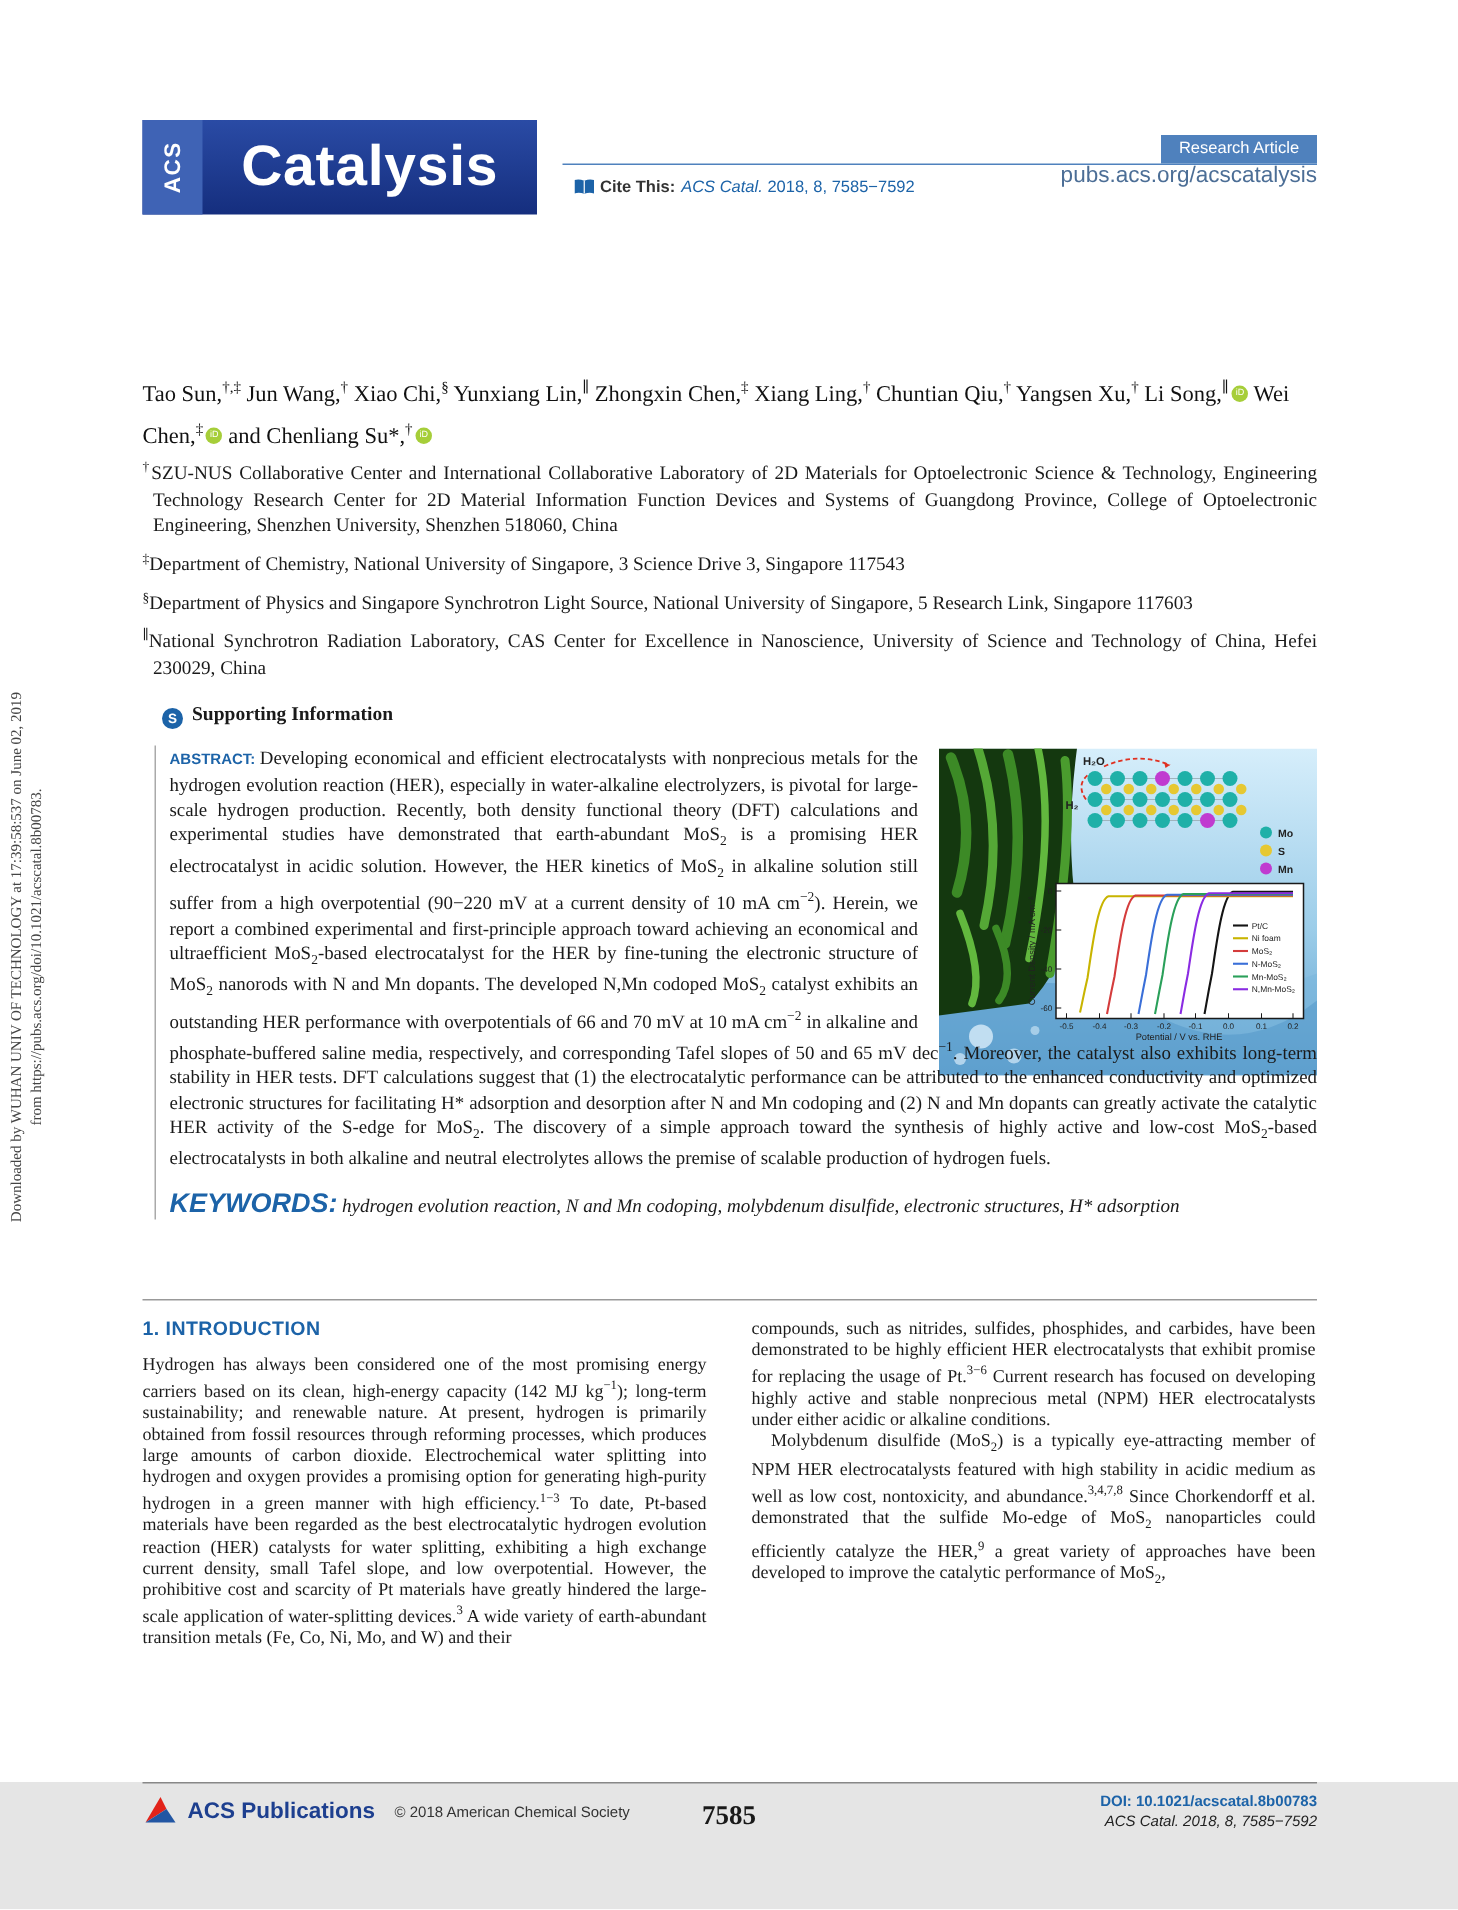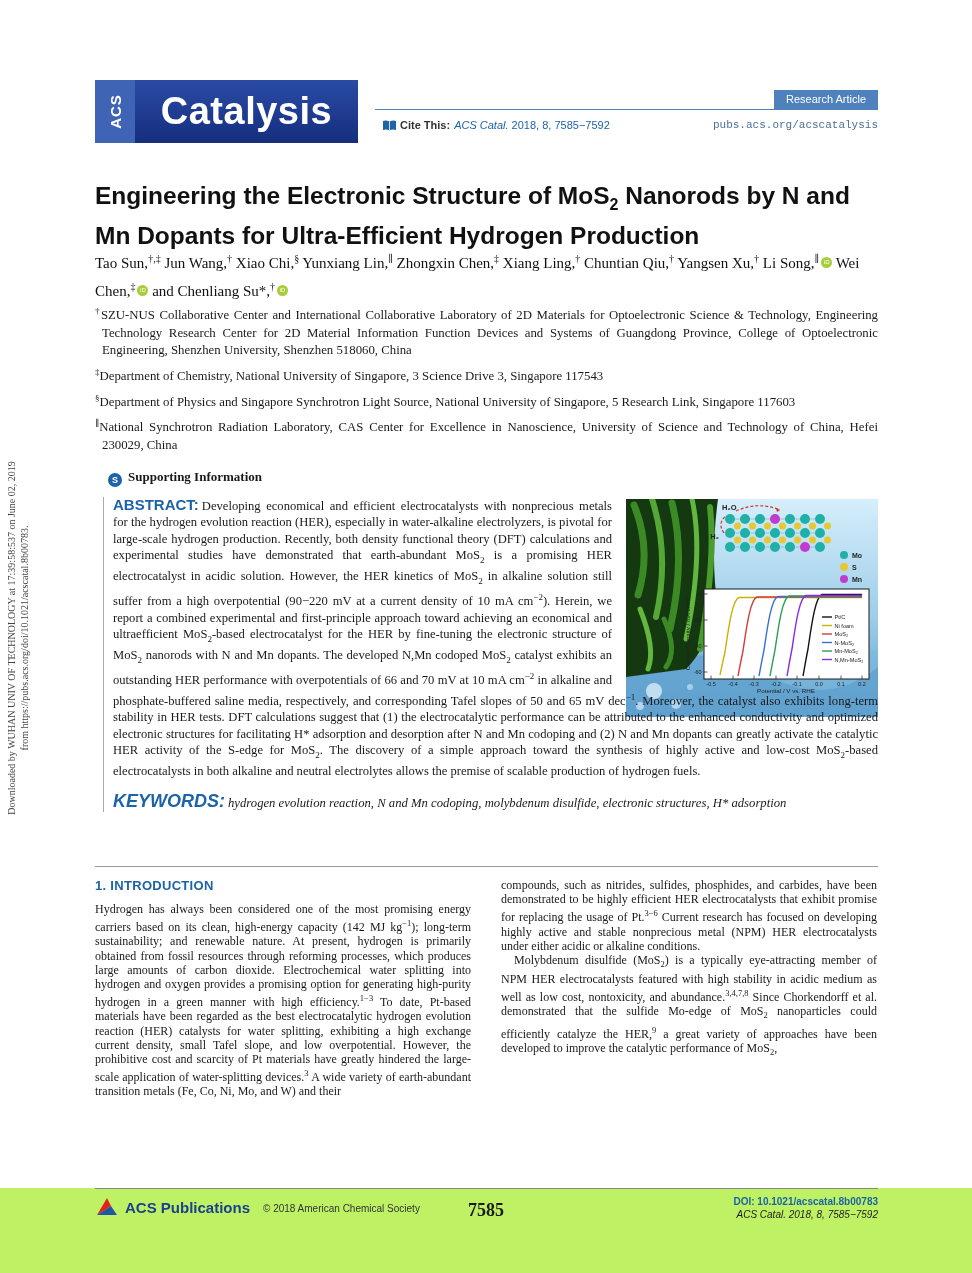--- a/index.html
+++ b/index.html
@@ -49,8 +49,8 @@
   .cite-journal { color:var(--accent,#1c63a8); font-style:italic; }
   .cite-rest { color:var(--accent,#1c63a8); }
   .site-url {
-    position:absolute; top:119px; right:94px;
-    font-family:Liberation Mono, monospace; font-size:11px; color:var(--muted,#4c6e96);
+    position:absolute; top:108px; right:94px;
+    font-family:Liberation Sans, sans-serif; font-size:15px; color:var(--muted,#4c6e96);
   }
 
   

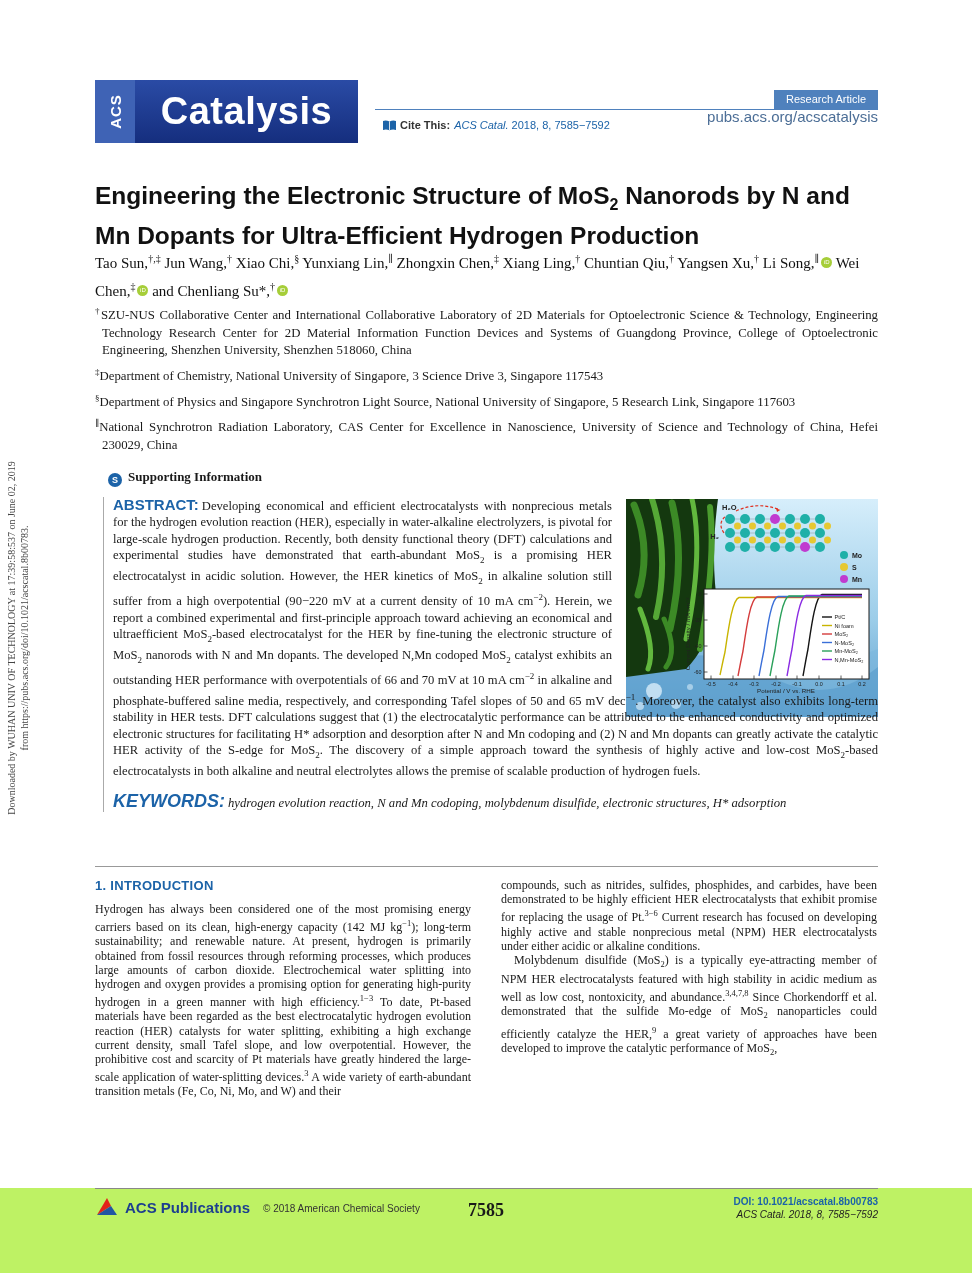--- a/index.html
+++ b/index.html
@@ -194,7 +194,6 @@
   </div>
   <div class="site-url">pubs.acs.org/acscatalysis</div>
 
-  <h1 class="title">Engineering the Electronic Structure of MoS<sub>2</sub> Nanorods by N and Mn Dopants for Ultra-Efficient Hydrogen Production</h1>
   <div class="authors"><span>Tao Sun,<sup>†,‡</sup></span> <span>Jun Wang,<sup>†</sup></span> <span>Xiao Chi,<sup>§</sup></span> <span>Yunxiang Lin,<sup>∥</sup></span> <span>Zhongxin Chen,<sup>‡</sup></span> <span>Xiang Ling,<sup>†</sup></span> <span>Chuntian Qiu,<sup>†</sup></span> <span>Yangsen Xu,<sup>†</sup></span> <span>Li Song,<sup>∥</sup><span class="orcid">iD</span></span> <span>Wei Chen,<sup>‡</sup><span class="orcid">iD</span></span> <span>and Chenliang Su*,<sup>†</sup><span class="orcid">iD</span></span> </div>
   <div class="affiliations">
       <p class="affiliation"><sup>†</sup>SZU-NUS Collaborative Center and International Collaborative Laboratory of 2D Materials for Optoelectronic Science &amp; Technology, Engineering Technology Research Center for 2D Material Information Function Devices and Systems of Guangdong Province, College of Optoelectronic Engineering, Shenzhen University, Shenzhen 518060, China</p>

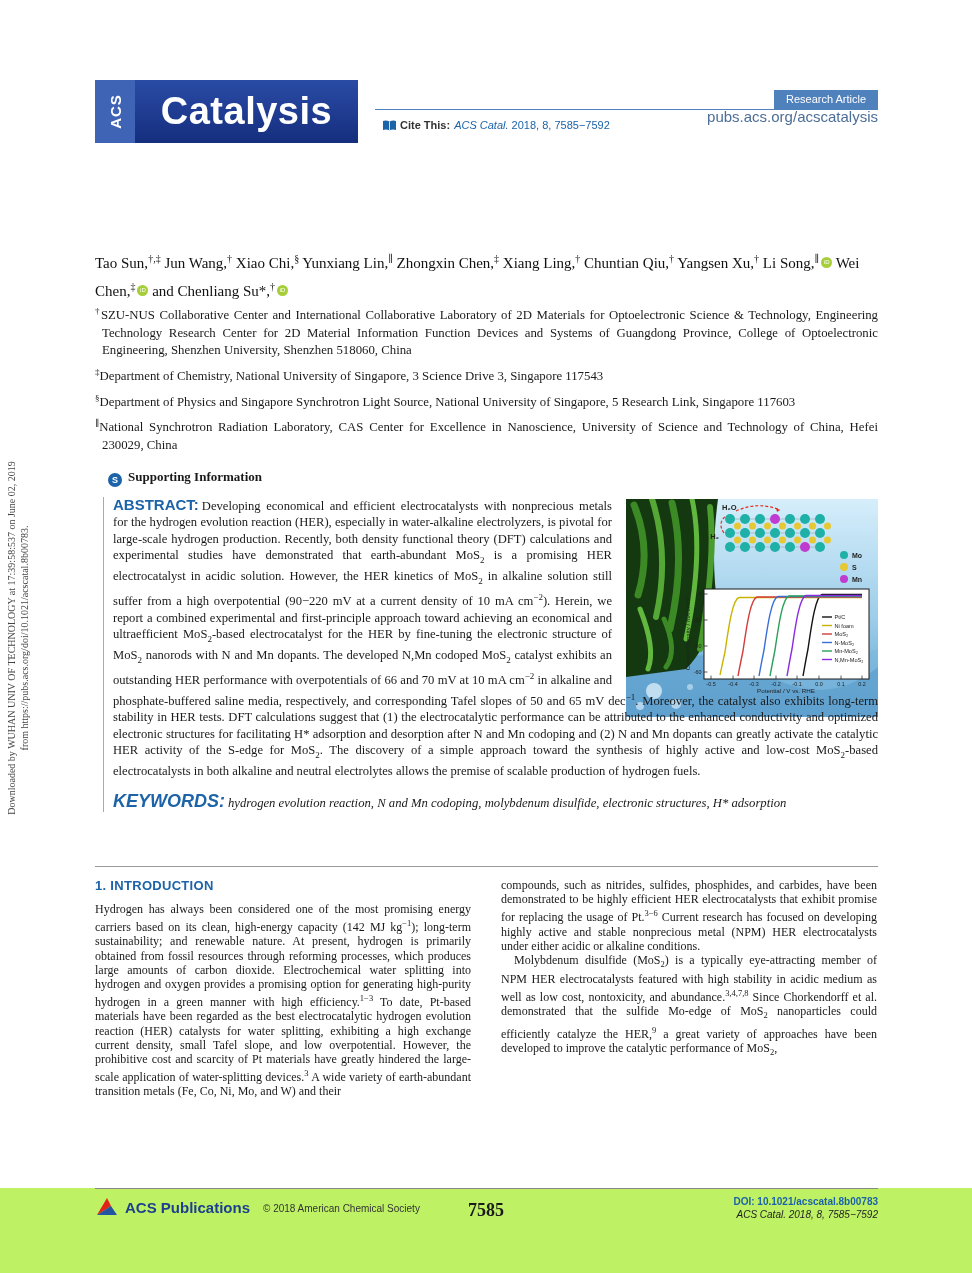--- a/index.html
+++ b/index.html
@@ -98,7 +98,7 @@
   .abstract-text sup { font-size:9px; }
   .abstract-label {
     font-family:"Liberation Sans","DejaVu Sans",sans-serif; font-weight:bold;
-    color:var(--accent,#1c63a8); font-size:15px; margin-right:3px;
+    color:var(--accent,#1c63a8); font-size:10px; margin-right:3px;
   }
   .keywords { margin-top:12px; font-size:12.7px; font-style:italic; }
   .keywords-label {

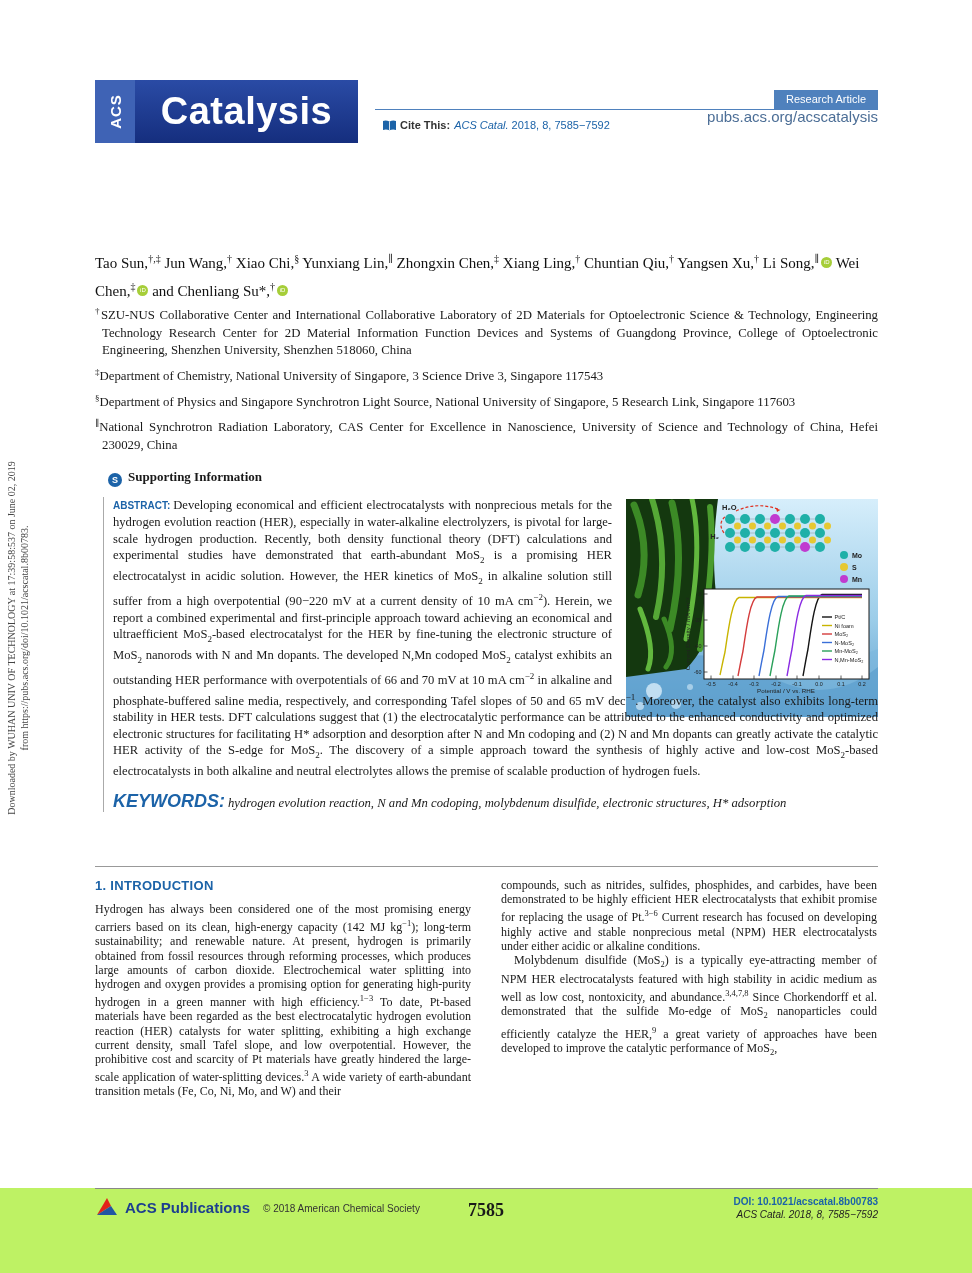--- a/index.html
+++ b/index.html
@@ -124,7 +124,7 @@
   .date-label { width:70px; color:var(--accent,#1c63a8); font-weight:bold; font-style:italic; }
 
   
-  .footer { position:absolute; left:0; top:1188px; width:972px; height:85px; background:#bef264; z-index:3; }
+  .footer { position:absolute; left:0; top:1188px; width:972px; height:85px; background:#e5e5e5; z-index:3; }
   .footer-rule { position:absolute; left:95px; top:0; width:783px; height:1px; background:#888; }
   .pub-logo { position:absolute; left:95px; top:9px; display:flex; align-items:center; gap:6px; }
   .pub-logo-text {

